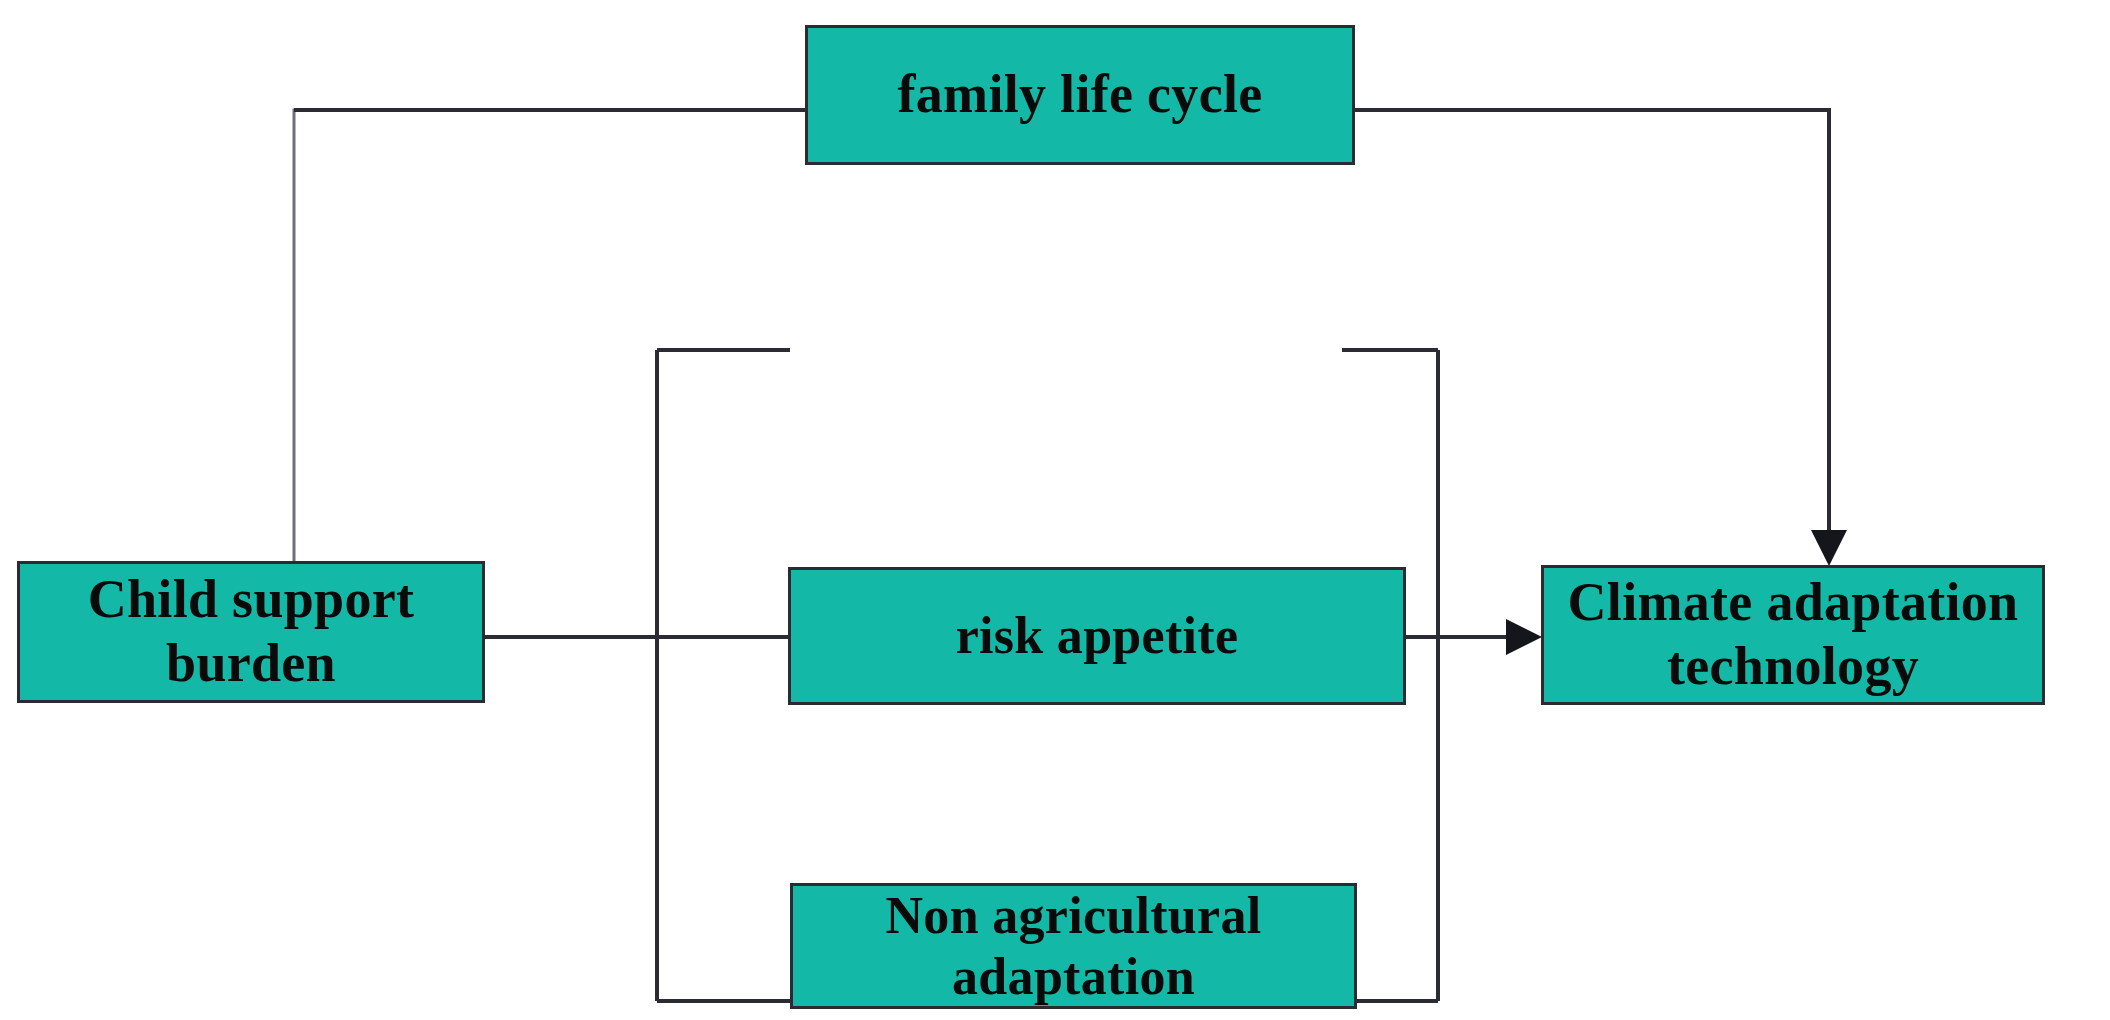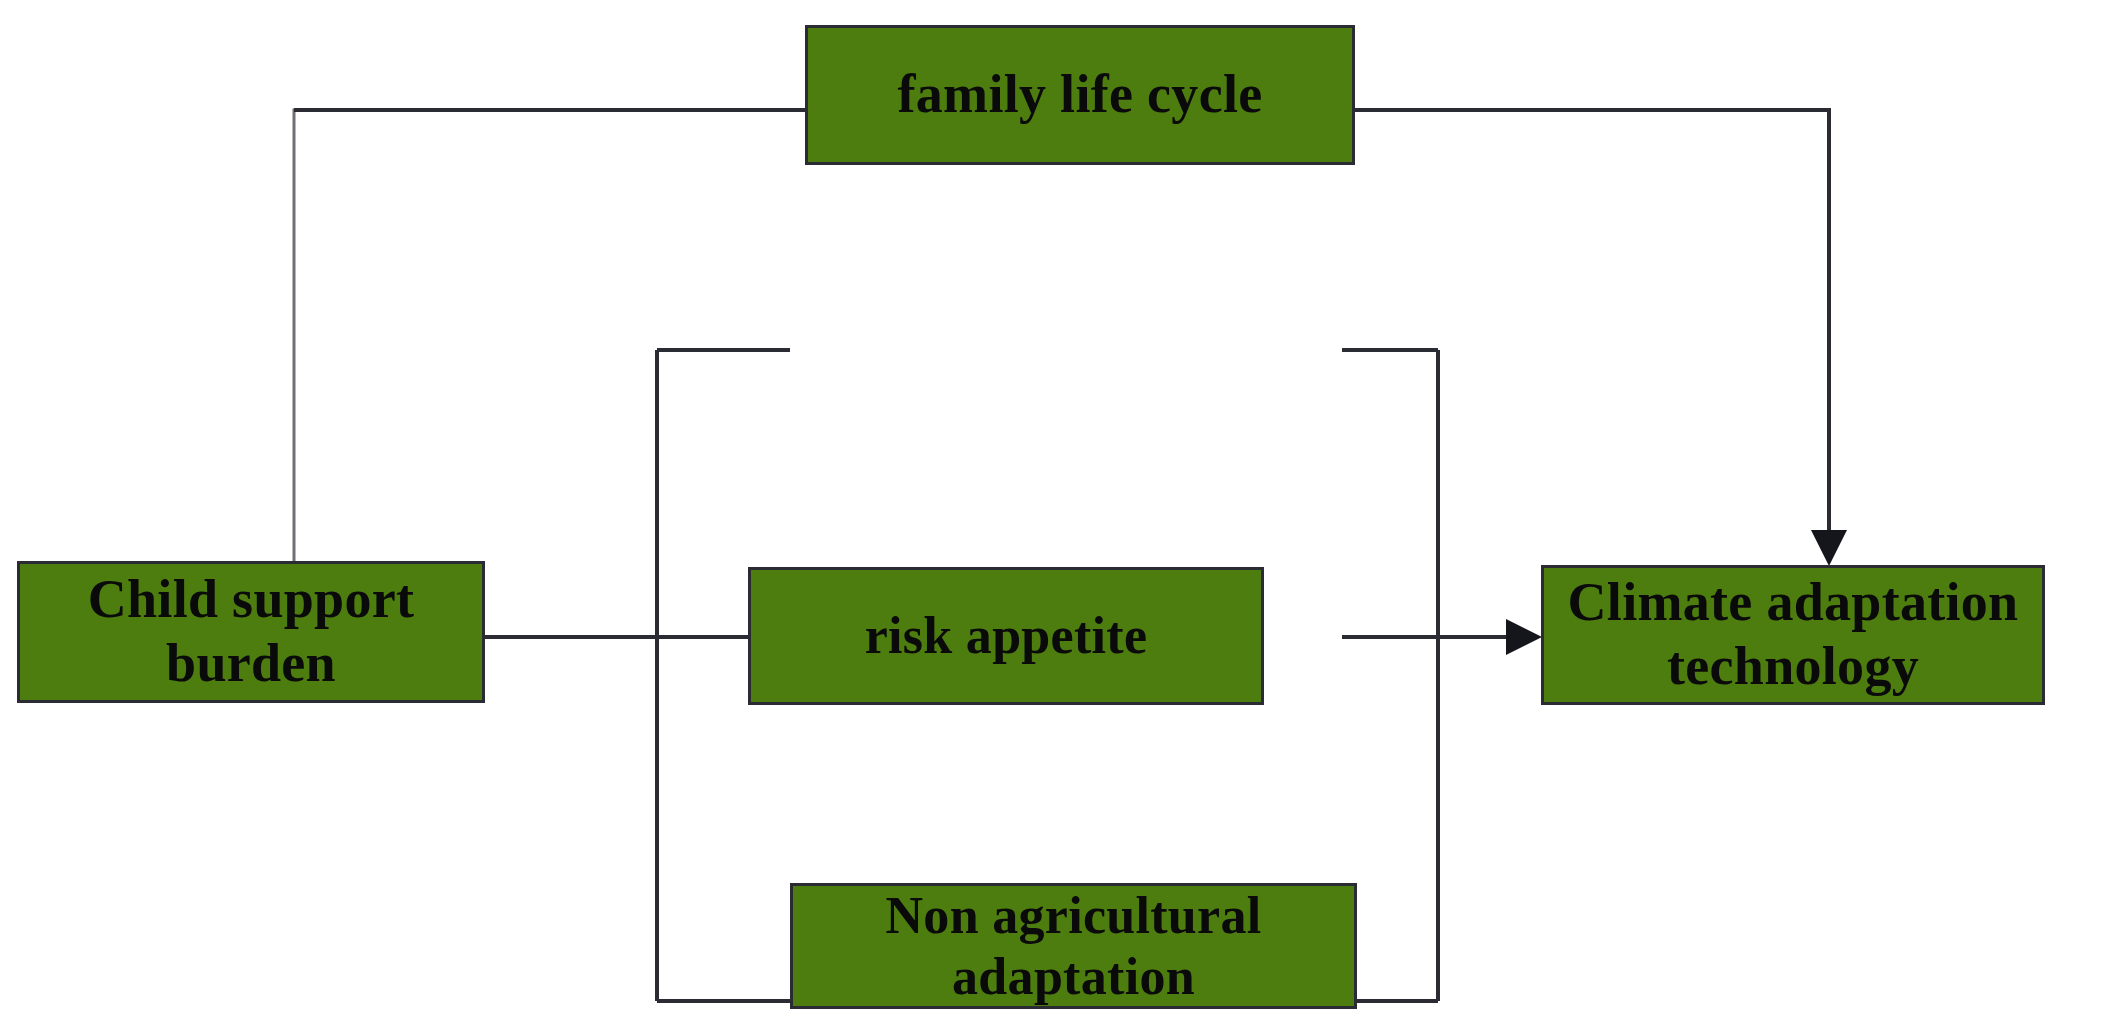--- a/index.html
+++ b/index.html
@@ -28,7 +28,7 @@
     position: absolute;
     box-sizing: border-box;
     border: 3px solid #2b2b33;
-    background: #4d7c0f;
+    background: #14b8a6;
     display: flex;
     align-items: center;
     justify-content: center;

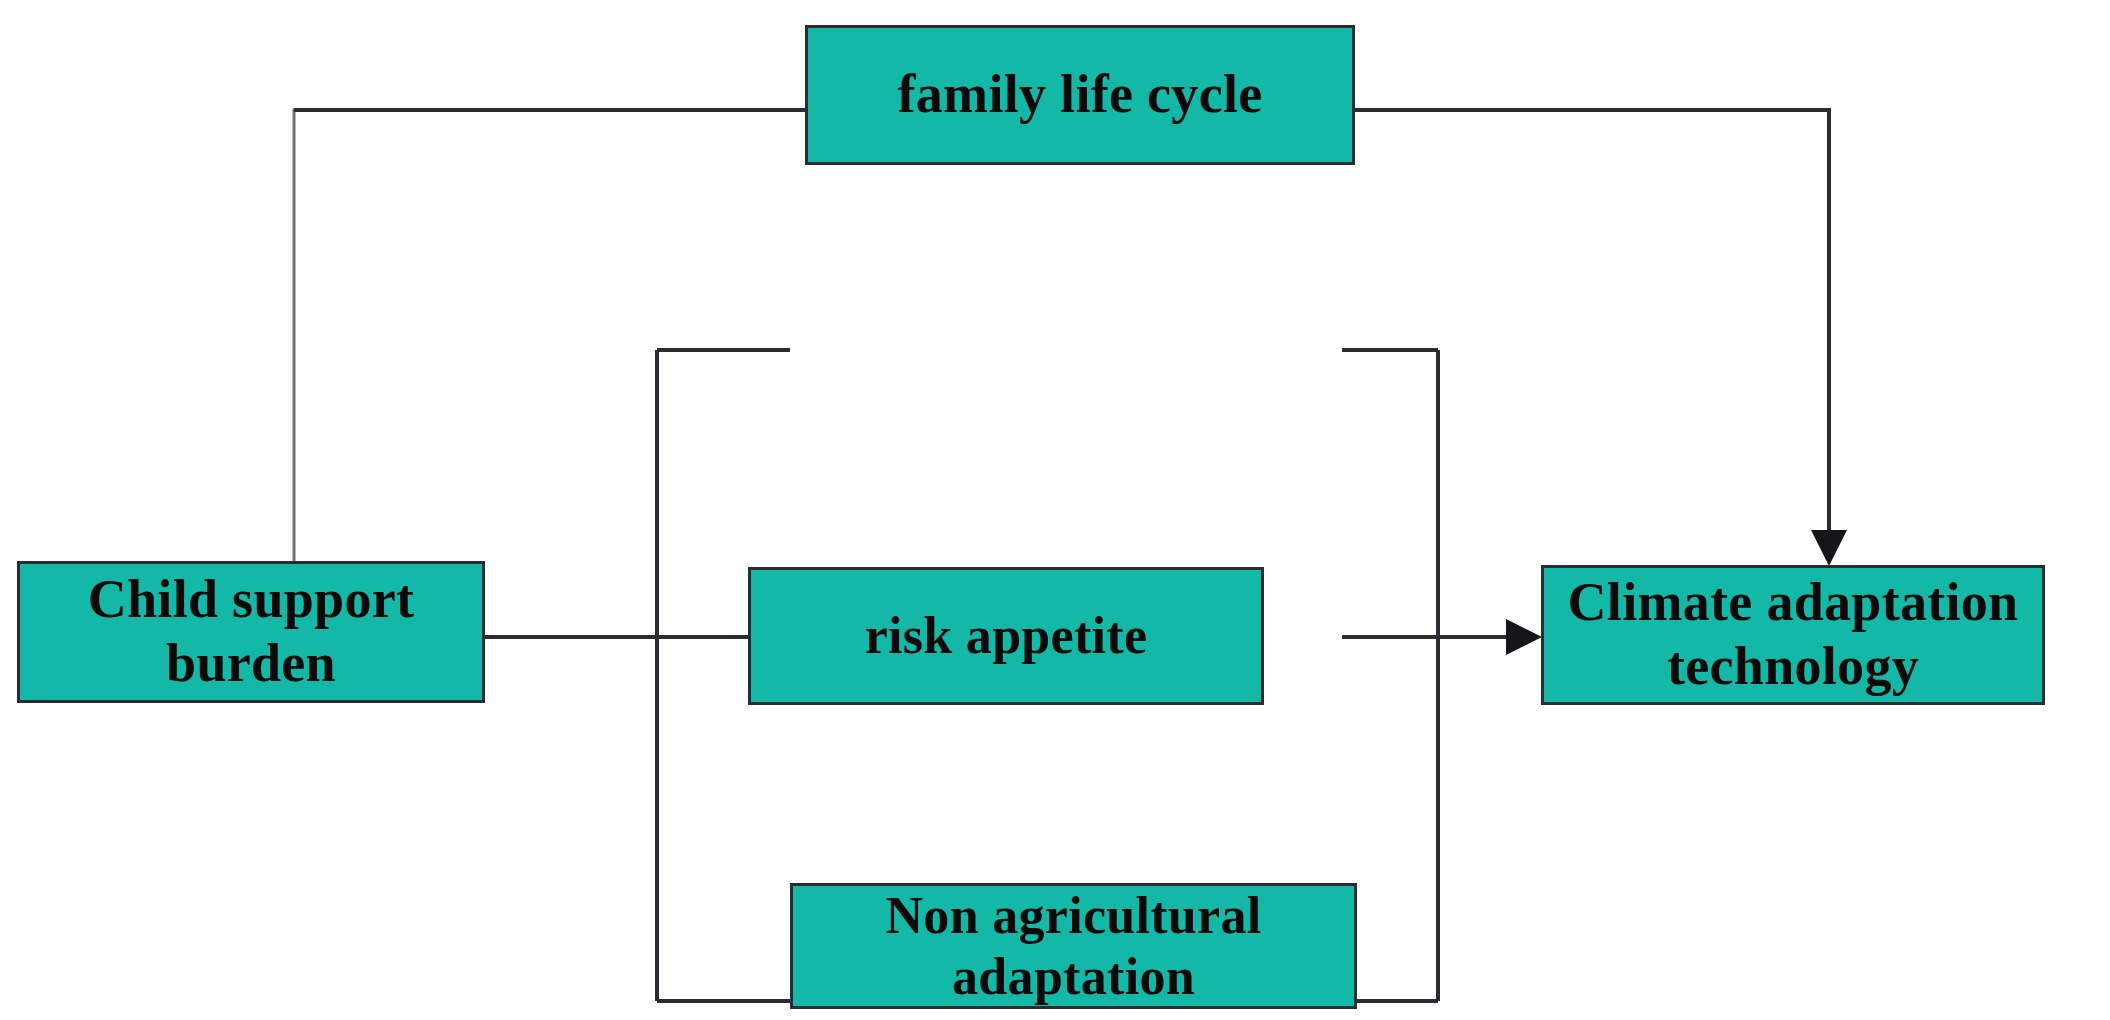--- a/index.html
+++ b/index.html
@@ -91,7 +91,7 @@
   </div>
 
 
-  <div class="node-box" style="left:748px; top:567px; width:516px; height:138px;">
+  <div class="node-box" style="left:788px; top:567px; width:618px; height:138px;">
     <span class="node-label size-md">risk appetite</span>
   </div>
 

